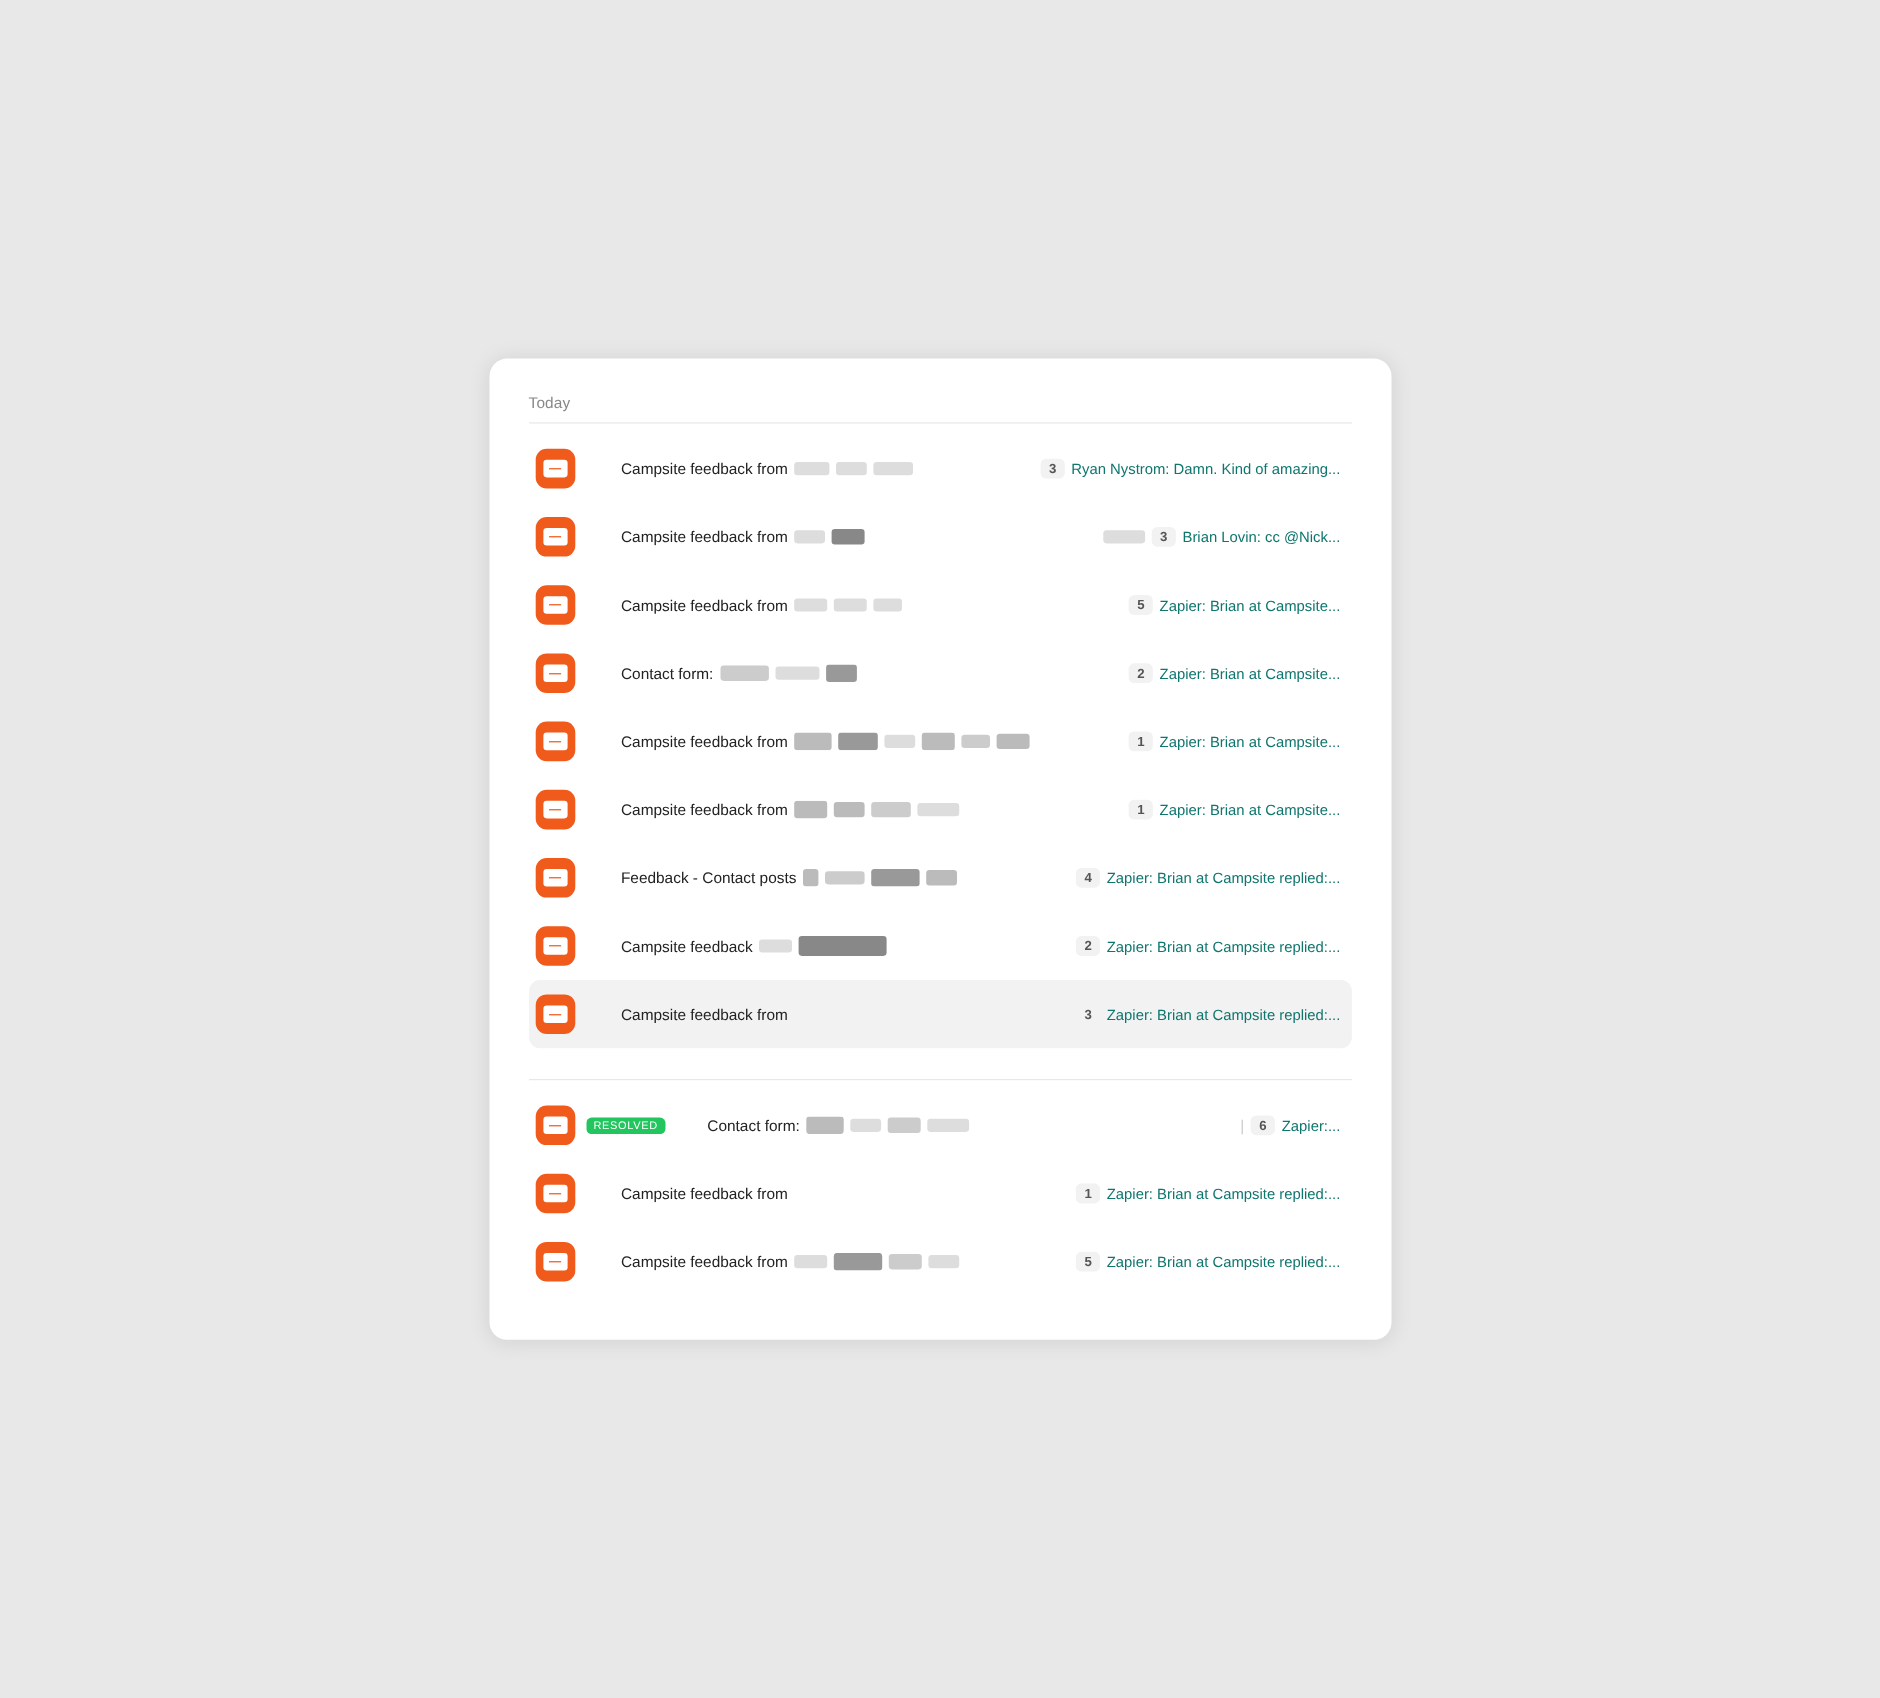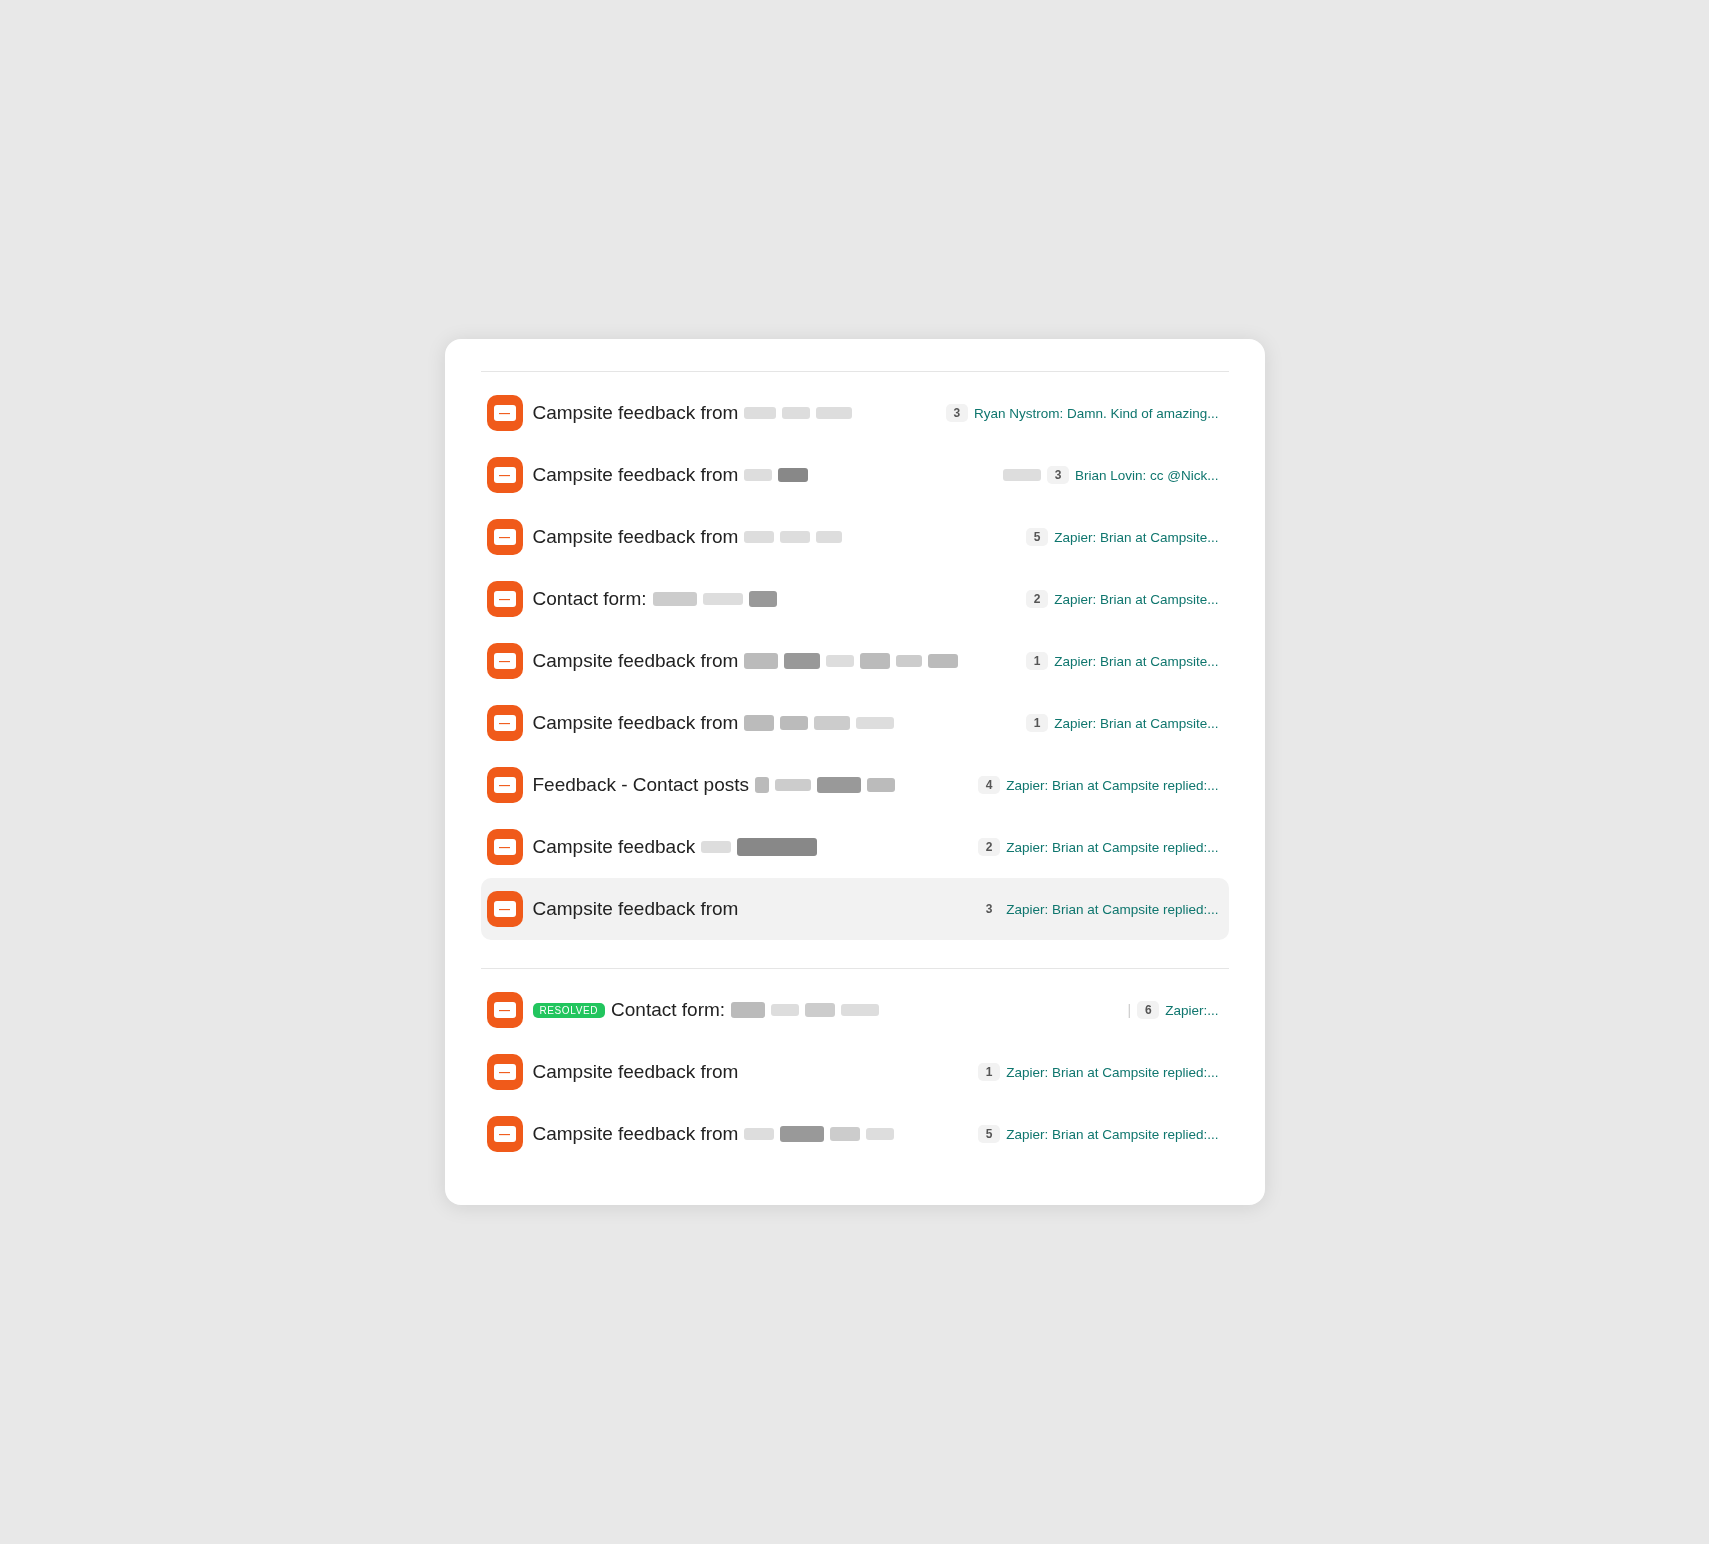--- a/index.html
+++ b/index.html
@@ -129,6 +129,7 @@
 
 <div class="panel">
   <div id="sections-container">
+      <div class="section-label">Today</div>
       <hr class="divider">
       <div class="list">
         <div class="list-item">

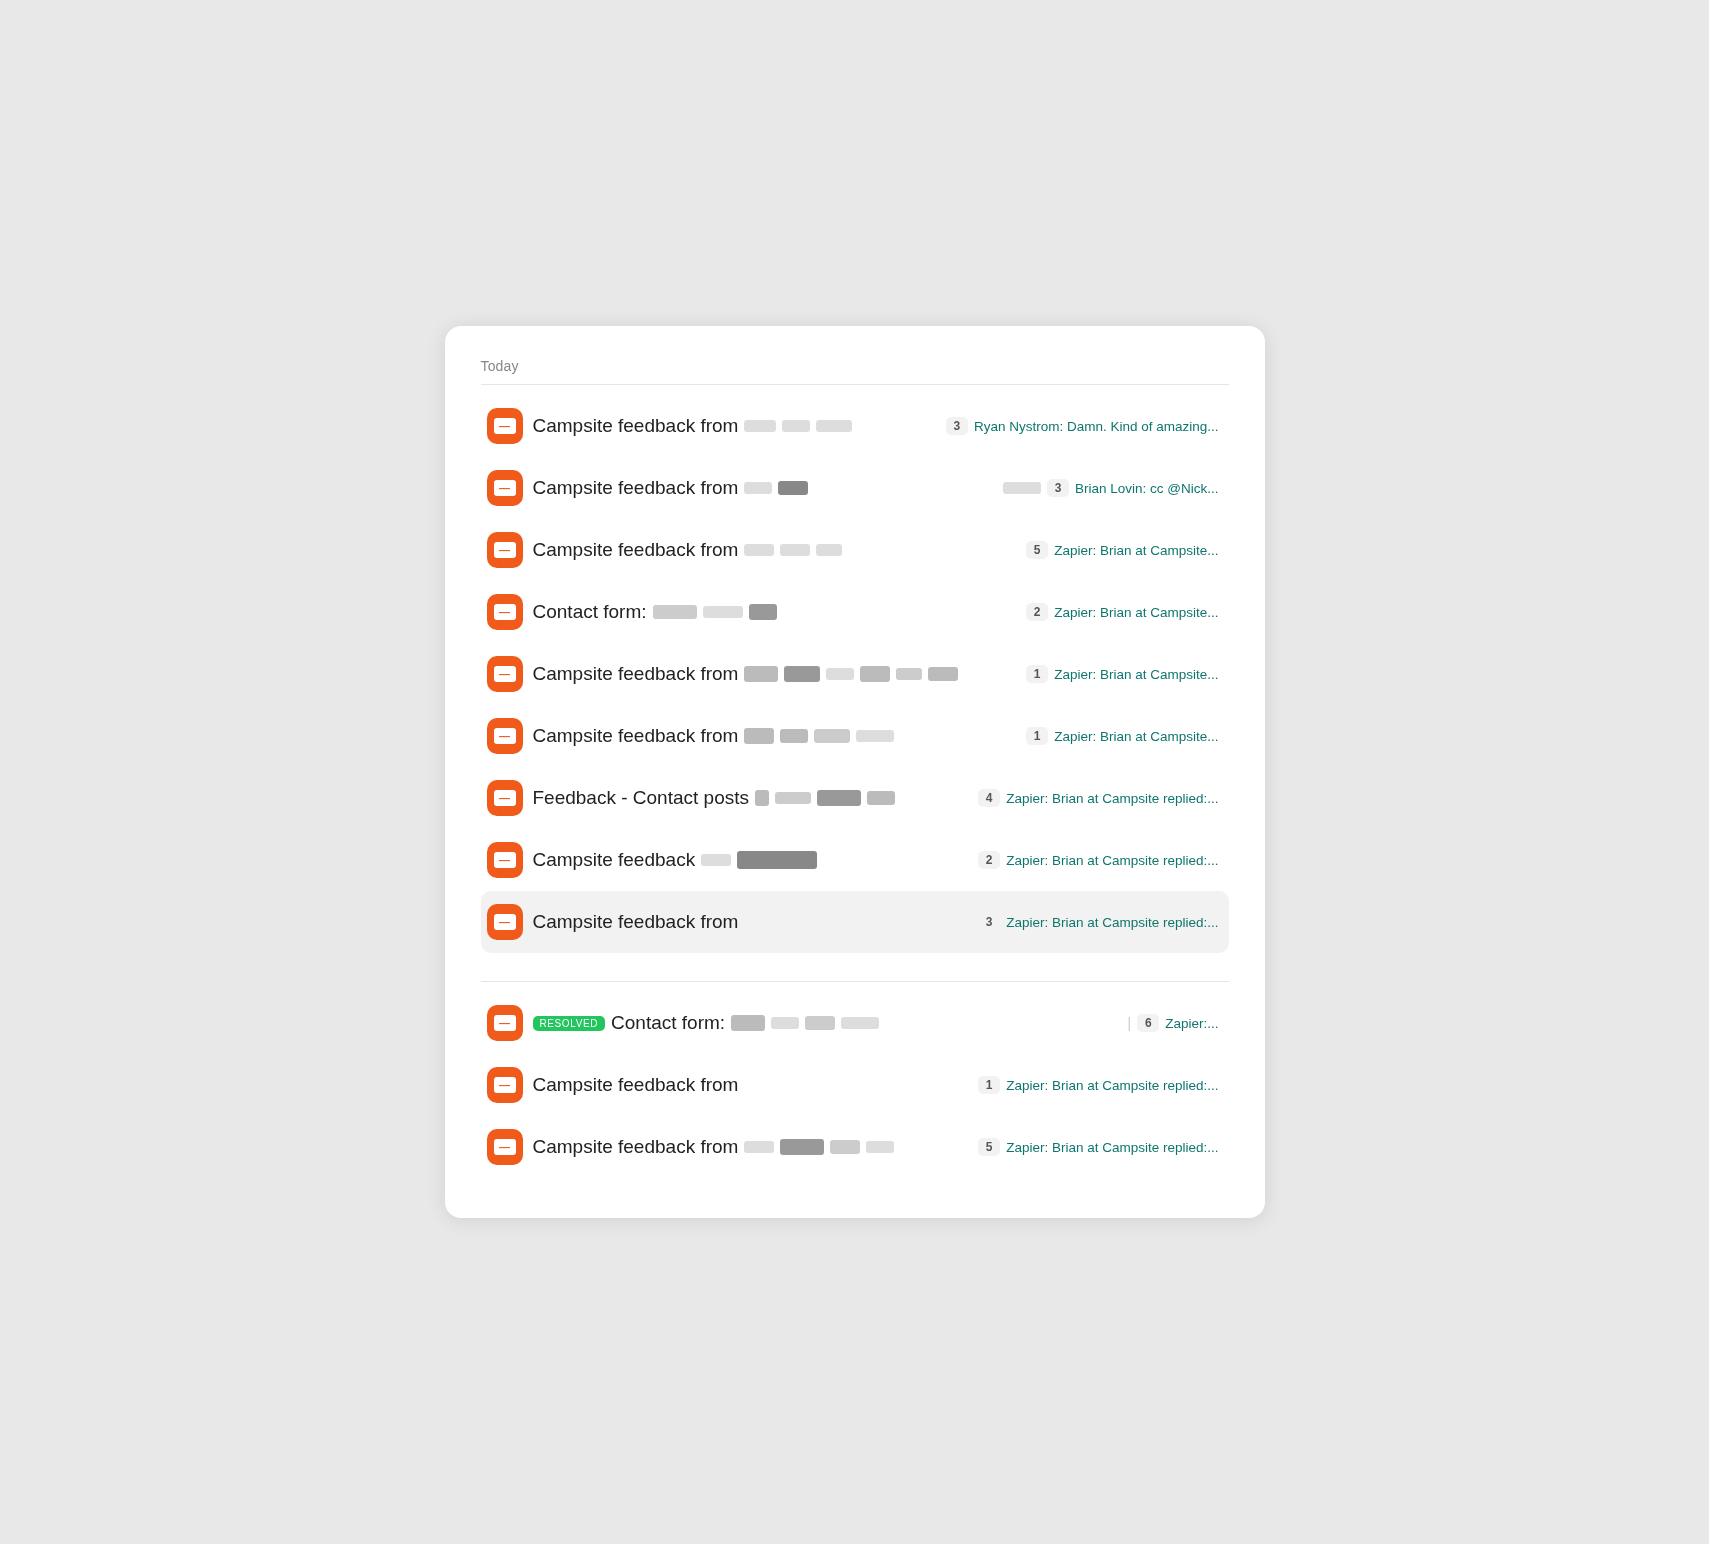--- a/index.html
+++ b/index.html
@@ -78,11 +78,12 @@
       overflow: hidden;
     }
     .item-title {
-      font-size: 19px;
+      font-size: 14px;
       color: #222;
       font-weight: 500;
       white-space: nowrap;
       flex-shrink: 0;
+      margin-left: 32px;
     }
     .redacted-block {
       display: inline-block;

